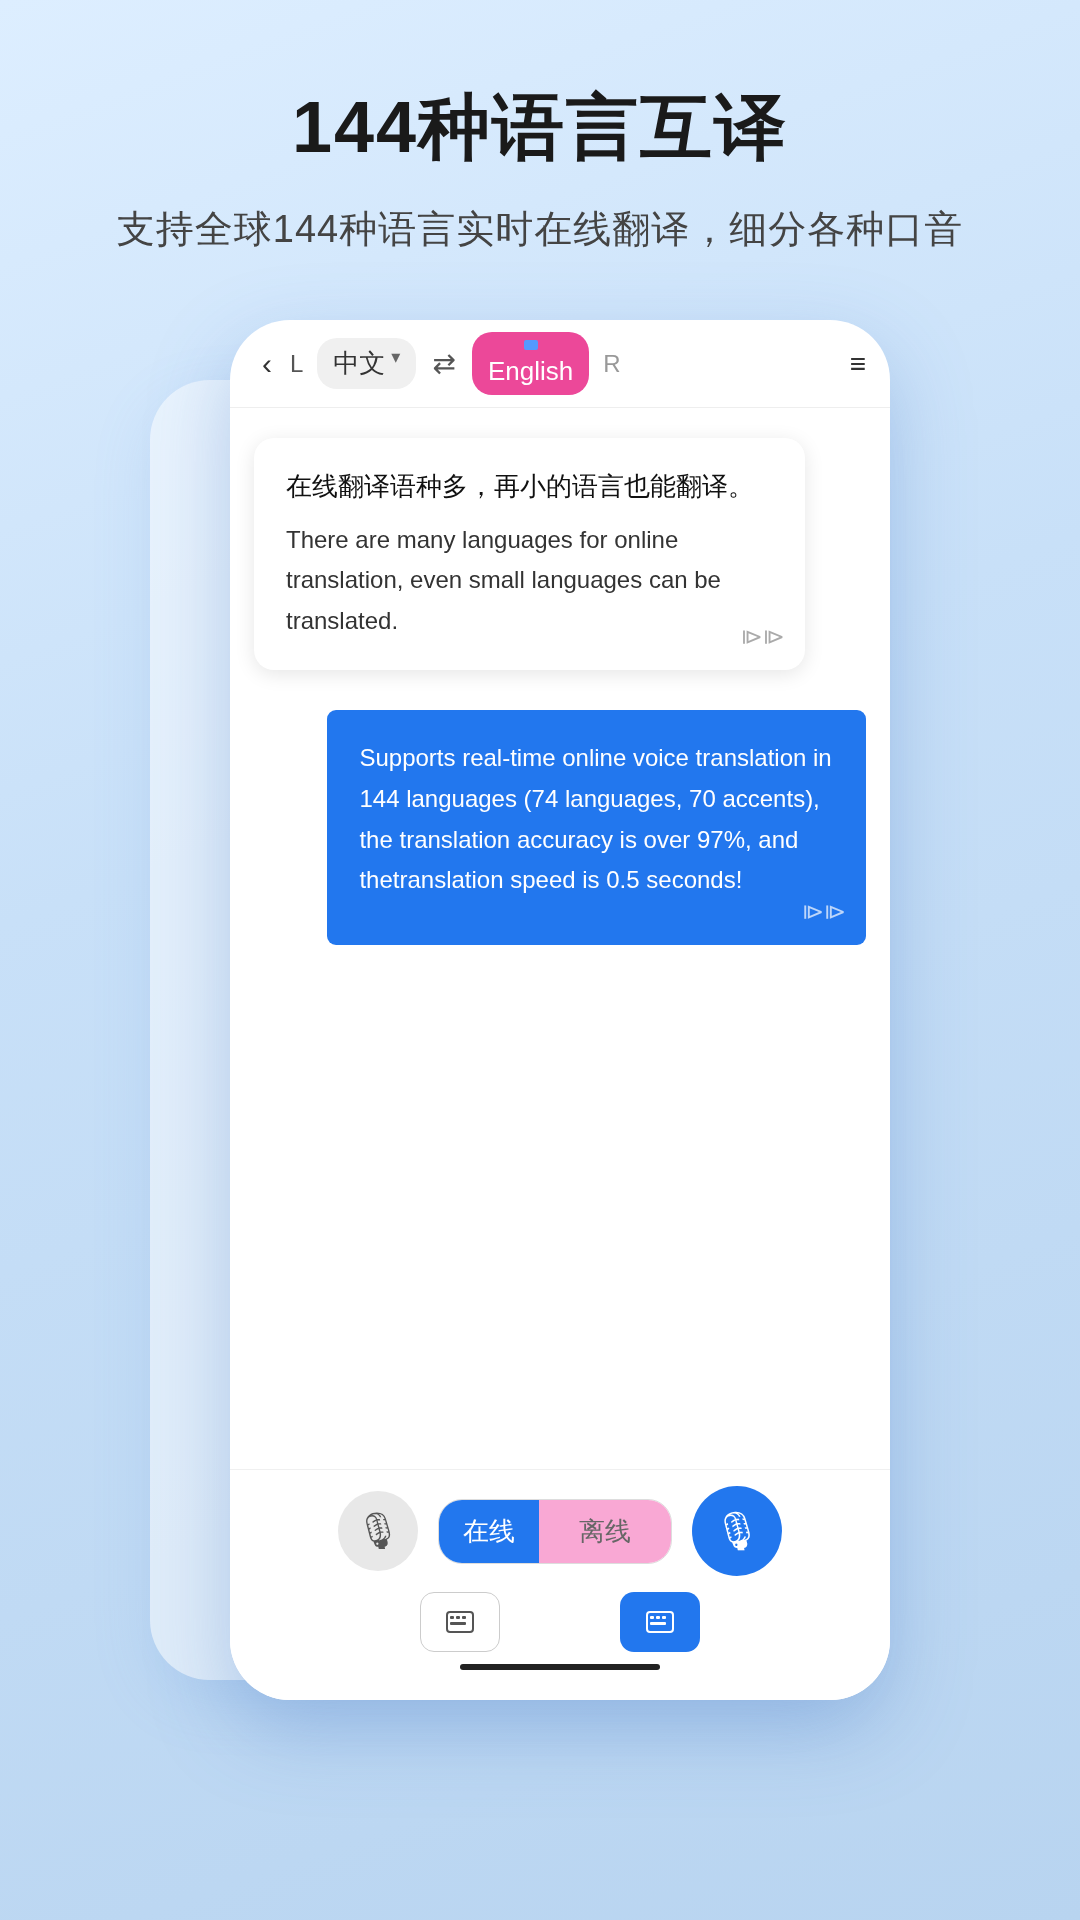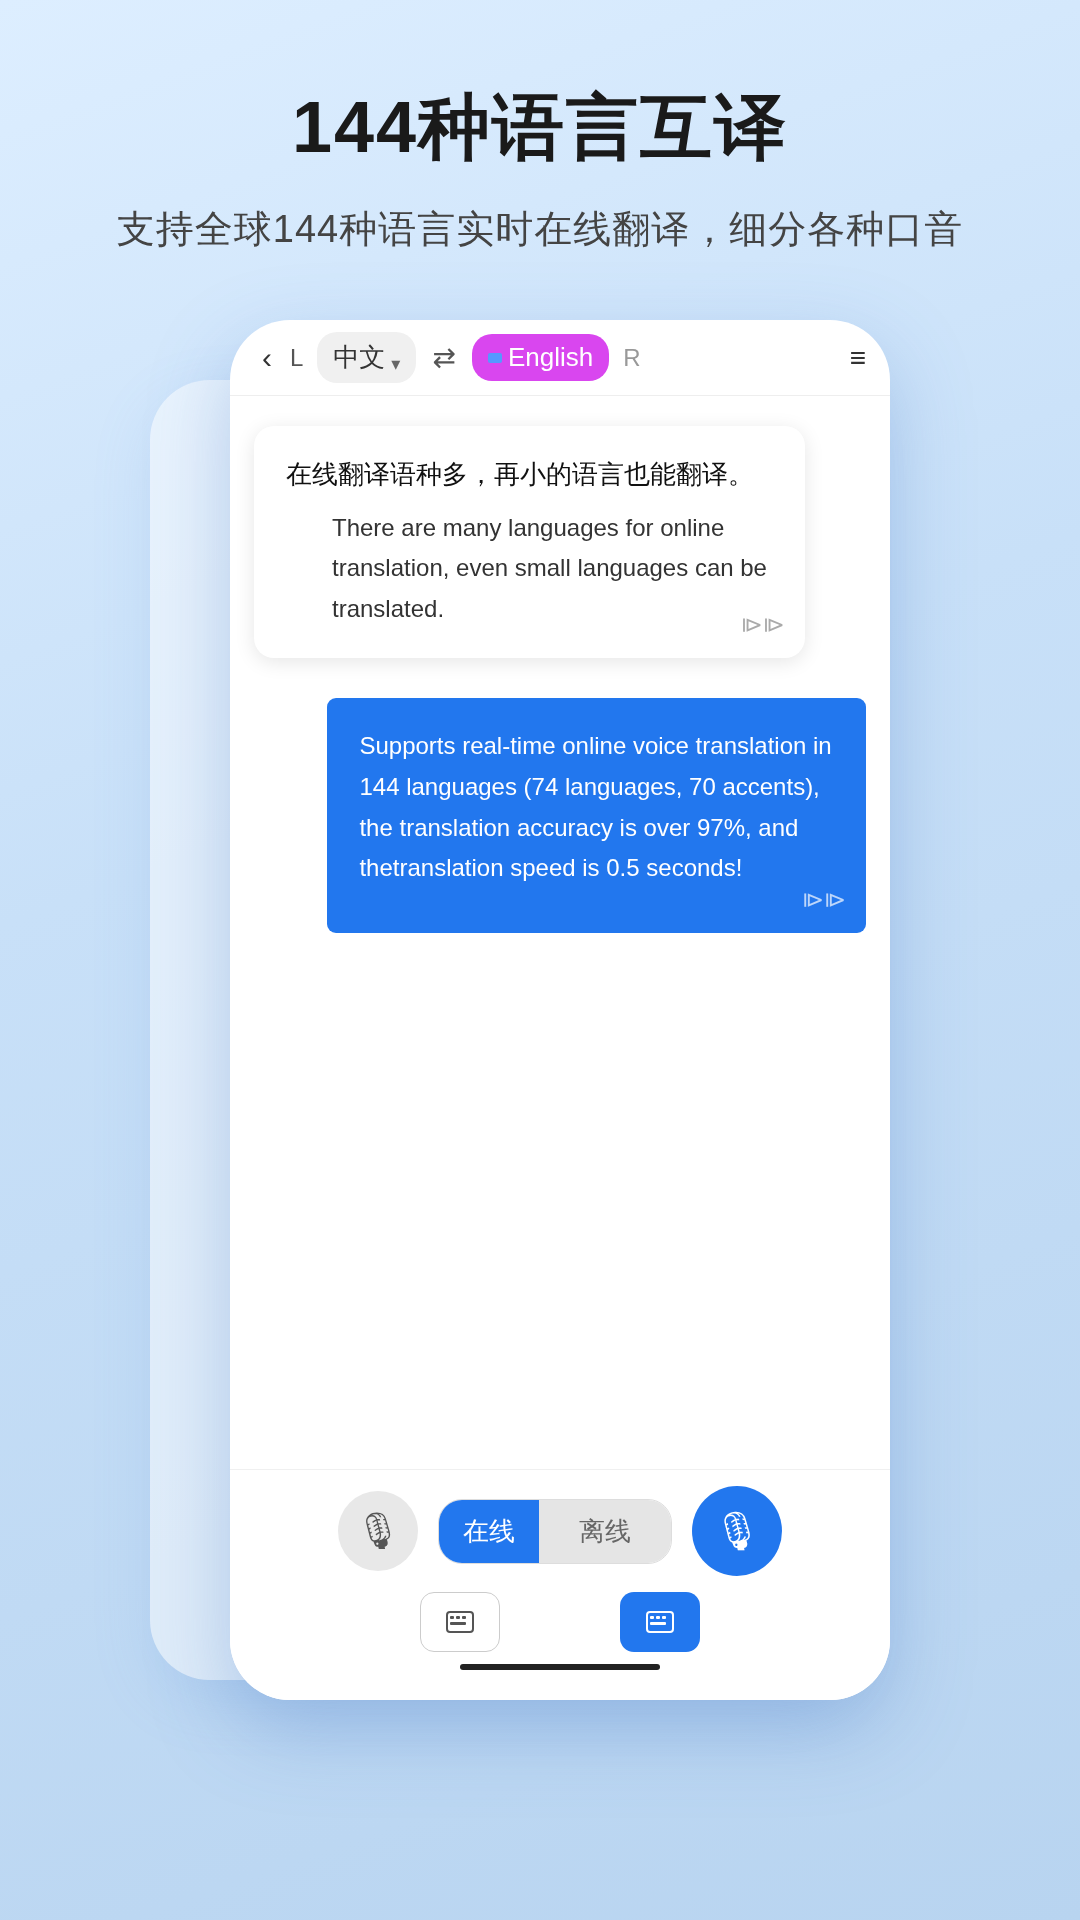--- a/index.html
+++ b/index.html
@@ -153,7 +153,7 @@
 
     .lang-pill {
       display: flex;
-      align-items: flex-end;
+      align-items: flex-start;
       gap: 6px;
       background: #f0f0f0;
       border-radius: 20px;

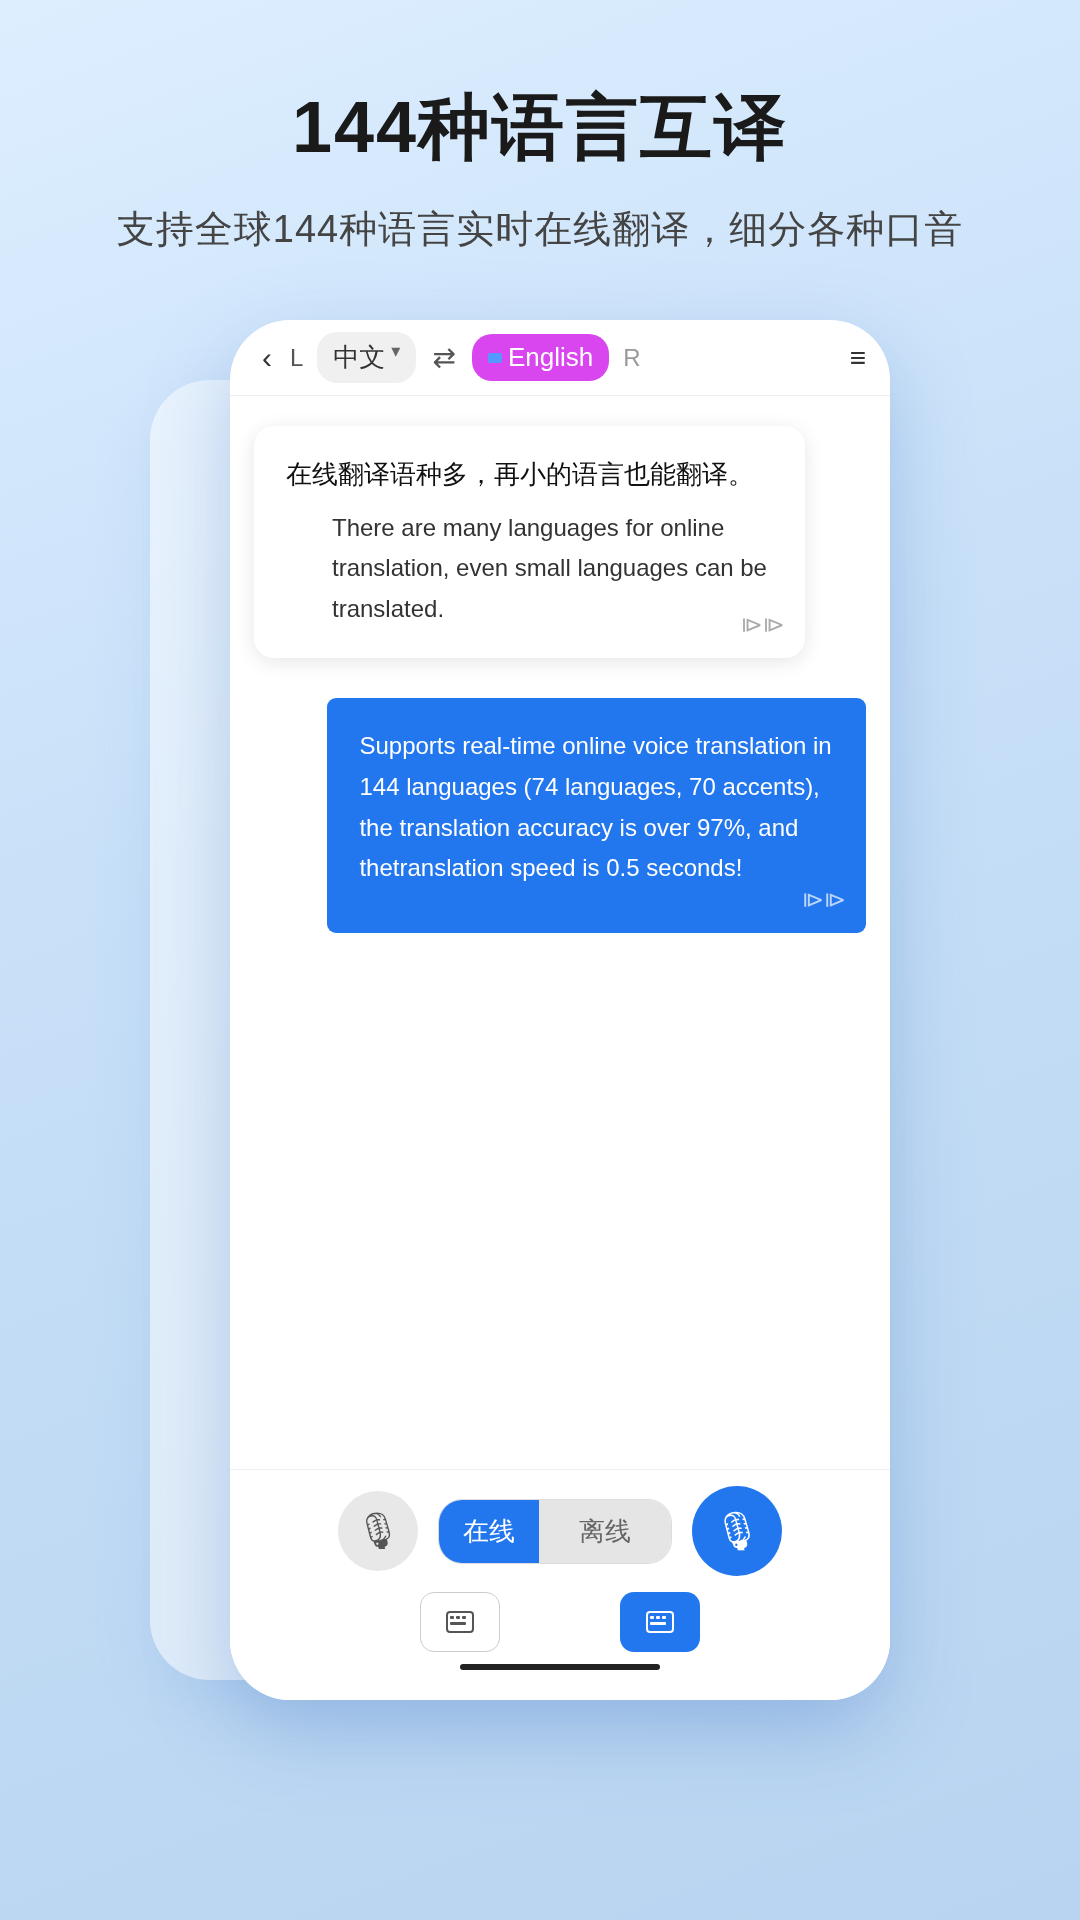--- a/index.html
+++ b/index.html
@@ -174,7 +174,7 @@
     }
 
     .lang-pill-active {
-      background: #d946ef;
+      background: #ec4899;
       color: white;
       border-radius: 20px;
       padding: 8px 16px;
@@ -182,6 +182,7 @@
       display: flex;
       align-items: center;
       gap: 6px;
+      flex-direction: column;
     }
 
     .lang-pill-active .flag-indicator {

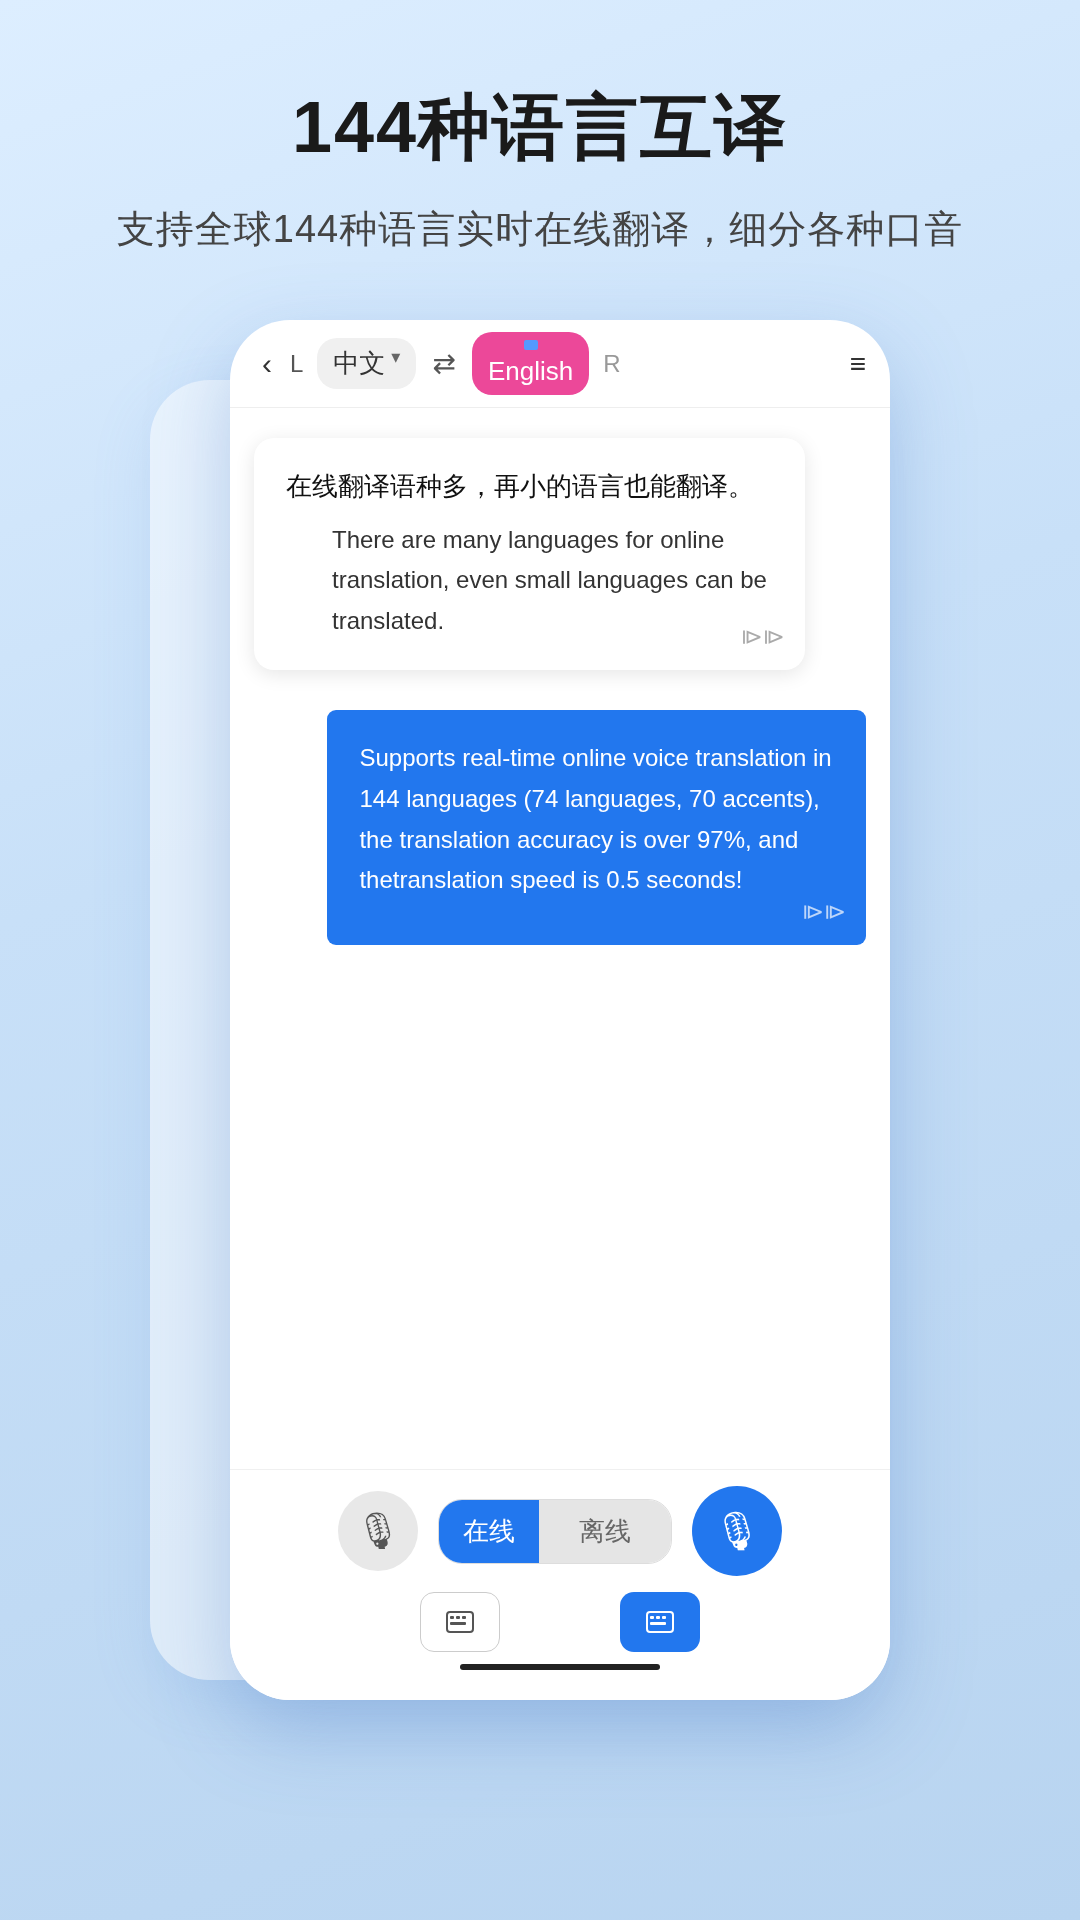--- a/index.html
+++ b/index.html
@@ -237,7 +237,6 @@
       font-size: 24px;
       color: #333;
       line-height: 1.7;
-      margin-left: 46px;
     }
 
     .speaker-icon {

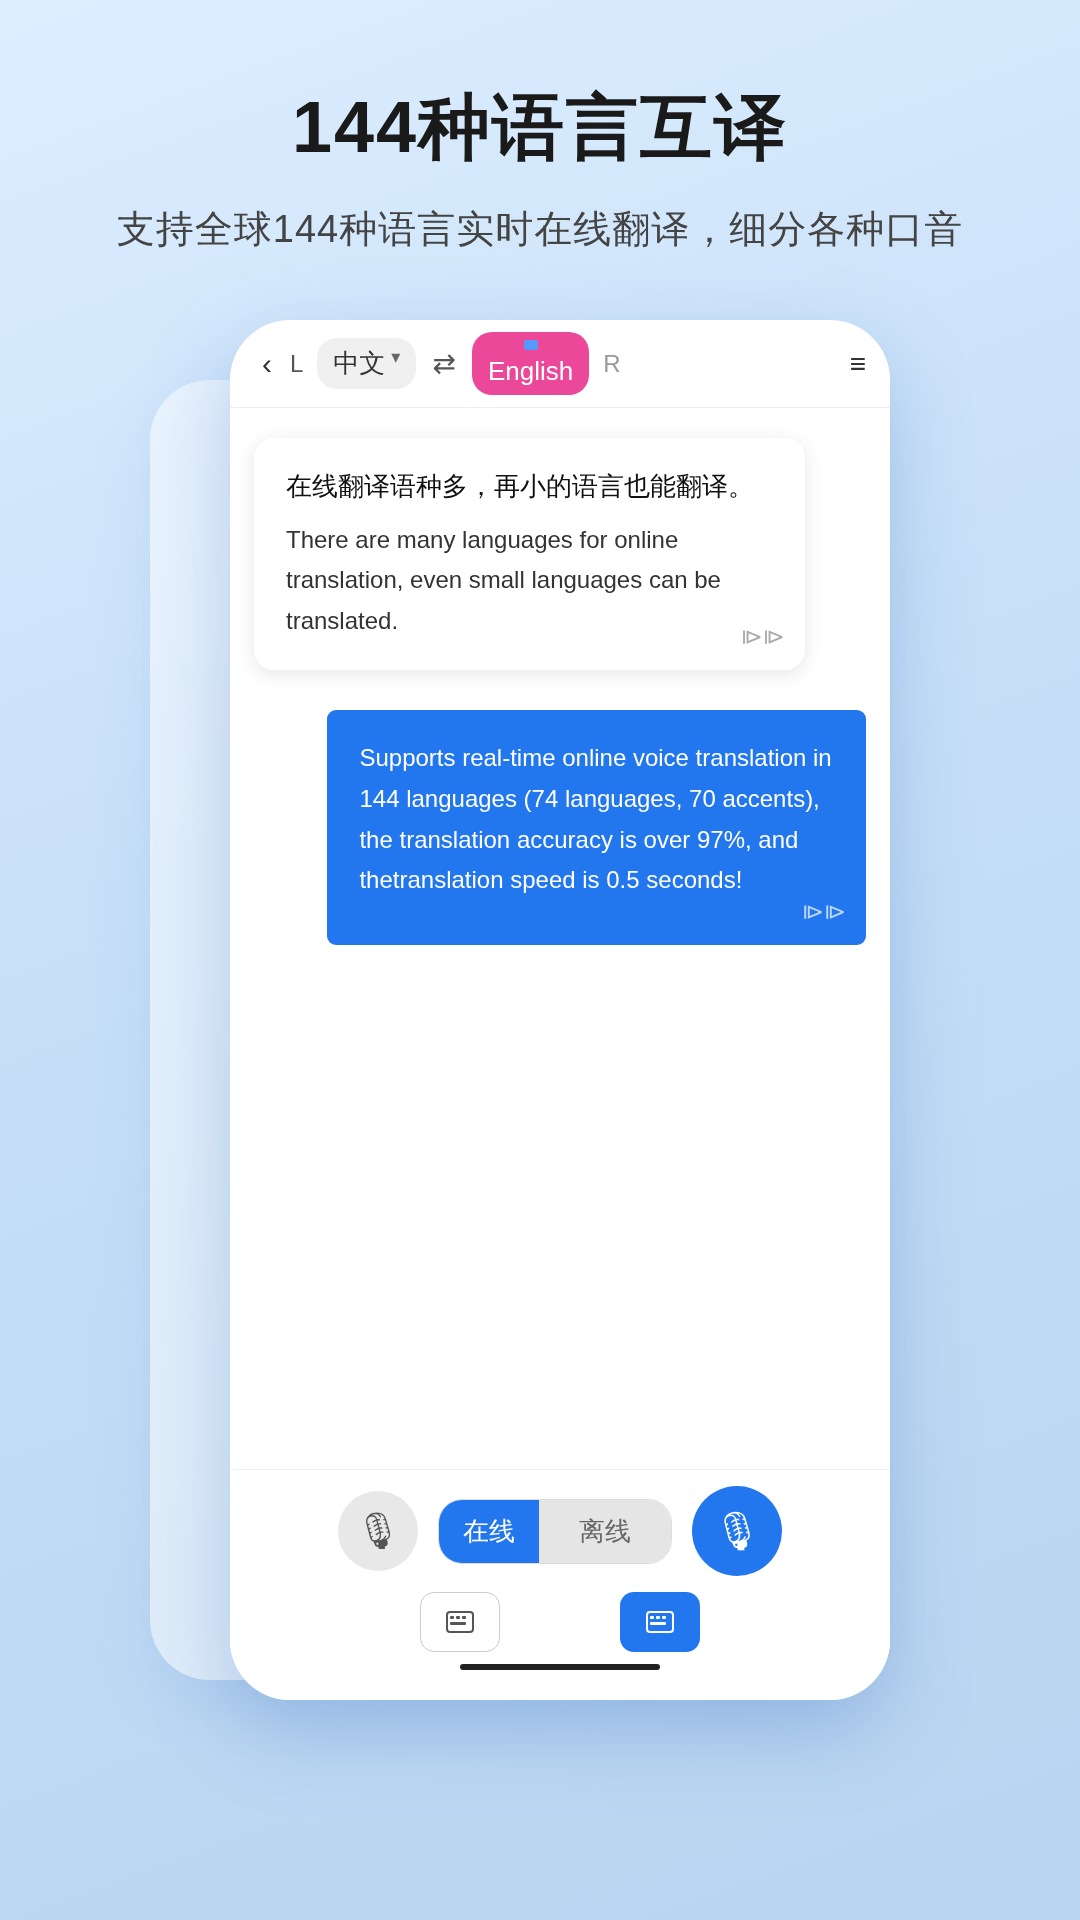--- a/index.html
+++ b/index.html
@@ -328,7 +328,7 @@
     }
 
     .toggle-offline {
-      background: #e5e5e5;
+      background: #f9a8d4;
       color: #666;
       font-size: 26px;
       padding: 14px 40px;

